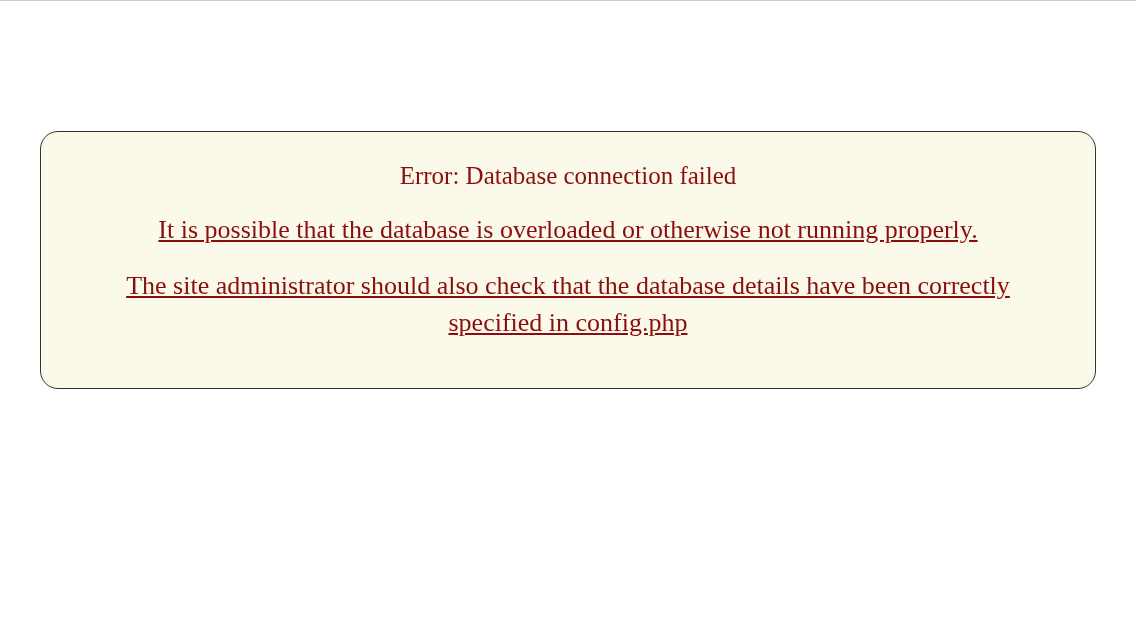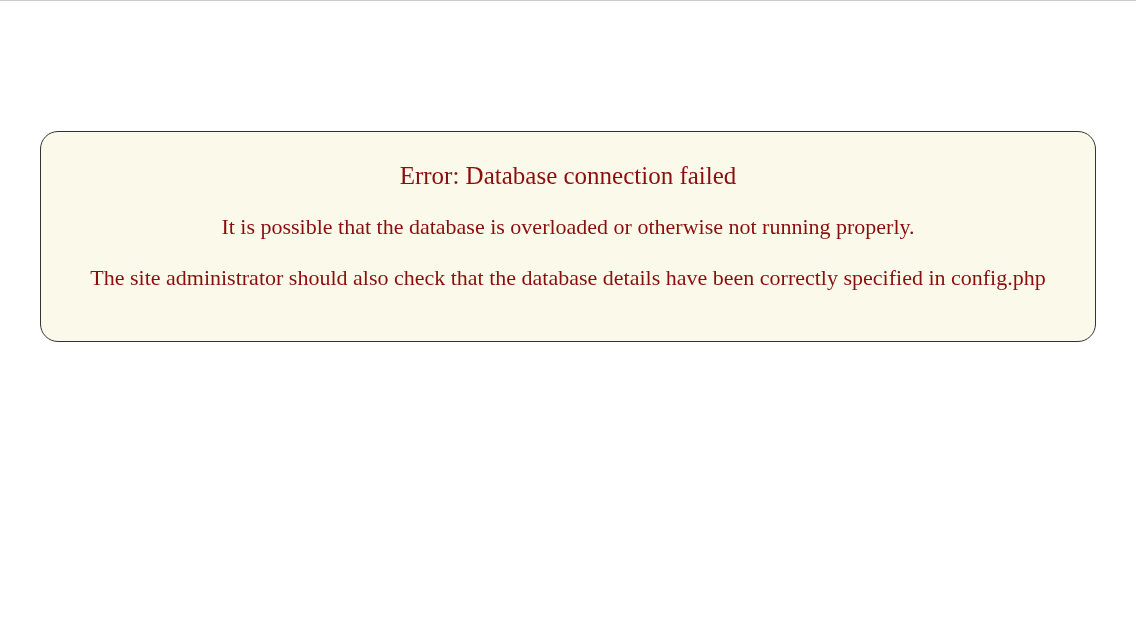--- a/index.html
+++ b/index.html
@@ -33,10 +33,11 @@
       margin-bottom: 22px;
     }
     .error-line {
-      font-size: 22px;
+      font-size: 26px;
       font-weight: normal;
       line-height: 1.4;
       margin-bottom: 20px;
+      text-decoration: underline;
     }
     .error-line:last-child {
       margin-bottom: 12px;

